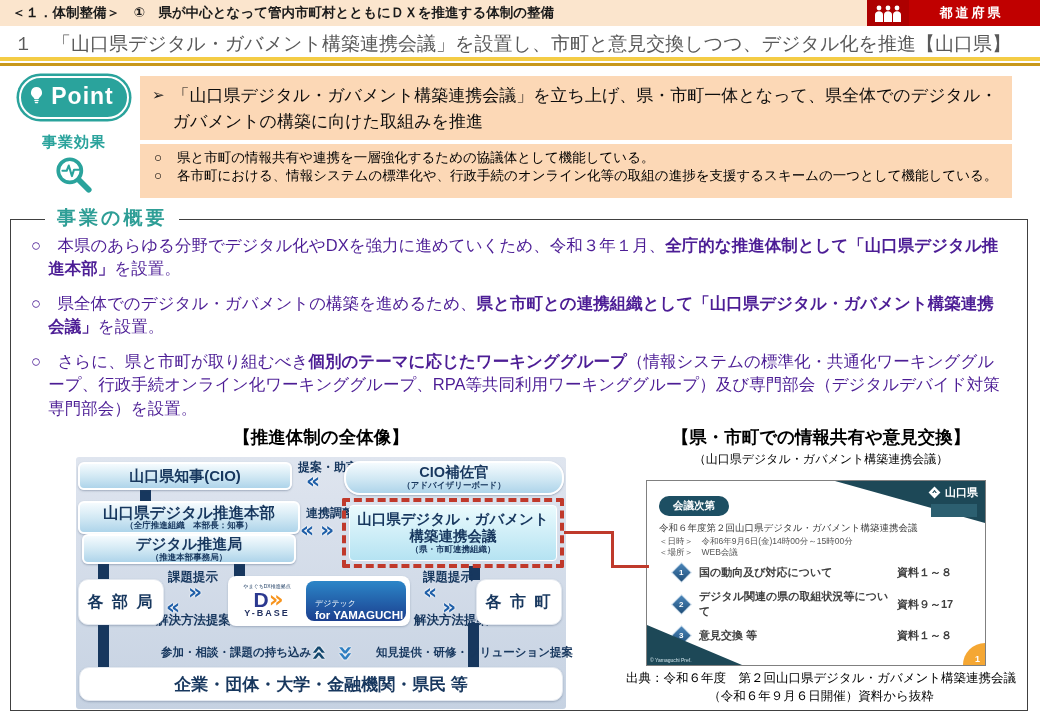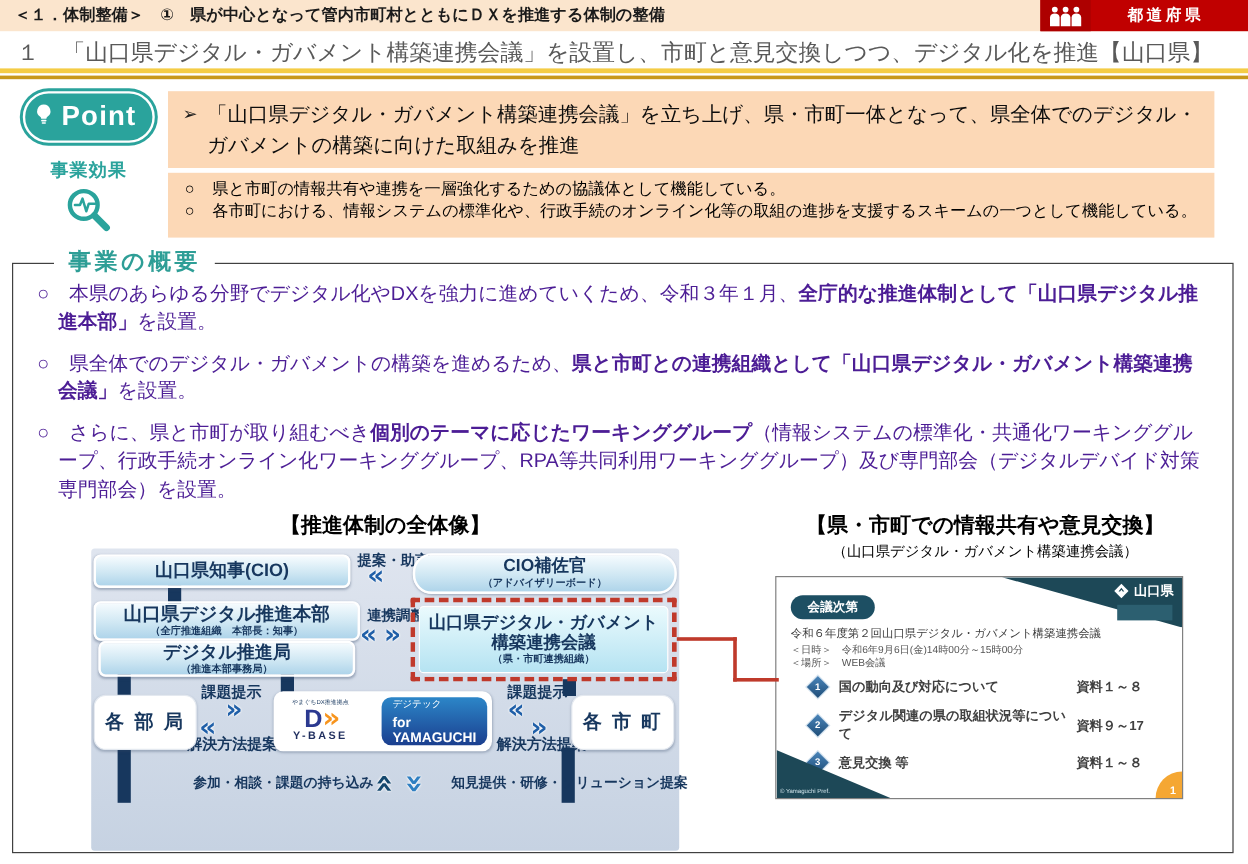--- a/index.html
+++ b/index.html
@@ -84,8 +84,8 @@
   .dx-d{color:#2b3990;font-weight:900;font-size:21px;}
   .dx-x{color:#f7941d;font-weight:900;font-size:23px;letter-spacing:-3px;font-family:"DejaVu Sans",sans-serif;}
   .dx-ybase{font-size:9px;font-weight:bold;color:#1f2e5e;letter-spacing:2px;text-align:center;}
-  .digitech{flex:1;height:40px;margin-left:16px;background:linear-gradient(180deg,#2c86c8,#1b3f8f);
-    border-radius:8px;color:#fff;display:flex;flex-direction:column;justify-content:space-between;padding-left:9px;box-sizing:border-box;}
+  .digitech{flex:1;height:40px;margin-left:4px;background:linear-gradient(180deg,#2c86c8,#1b3f8f);
+    border-radius:8px;color:#fff;display:flex;flex-direction:column;justify-content:flex-end;padding-left:9px;box-sizing:border-box;}
   .digi-1{font-size:8px;}
   .digi-2{font-size:11.5px;font-weight:bold;}
 

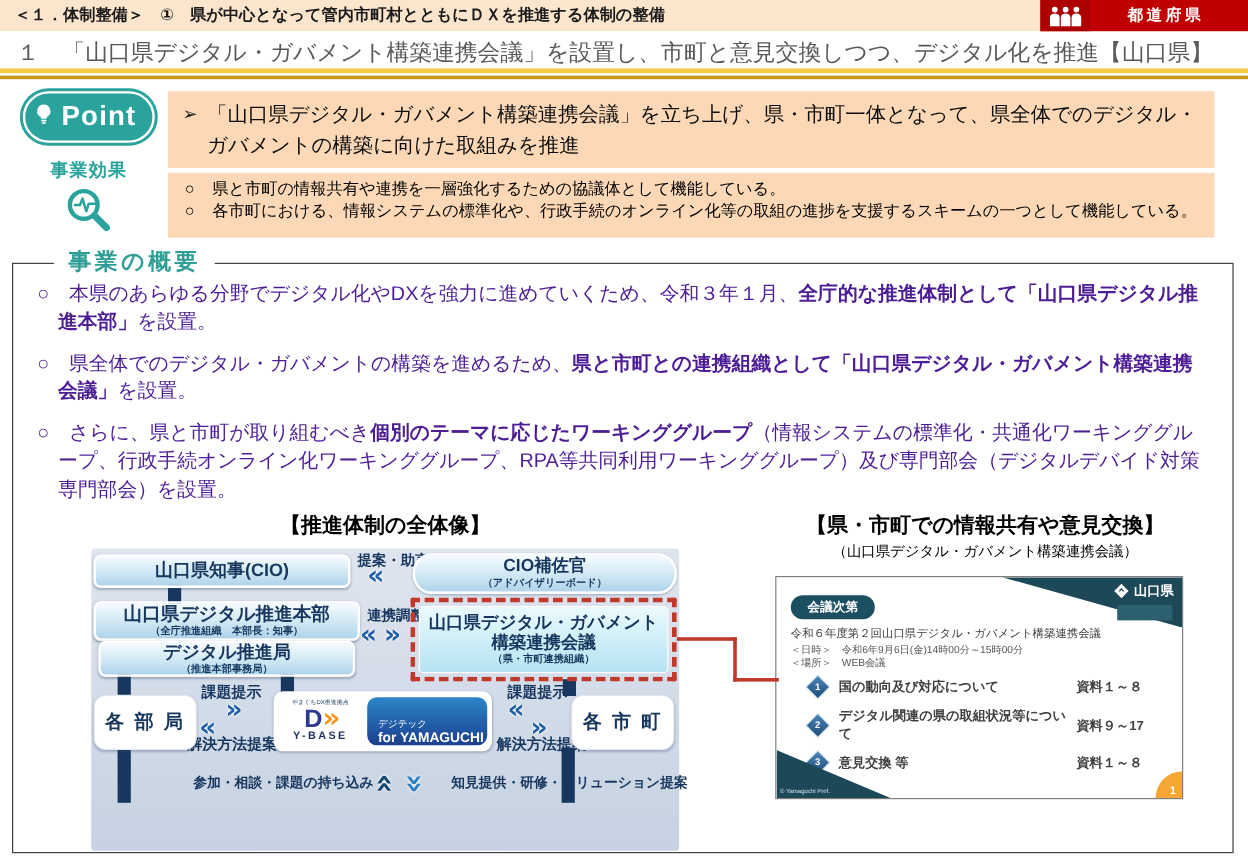--- a/index.html
+++ b/index.html
@@ -270,6 +270,9 @@
       <span class="chev down" style="left:260px;top:183px;">«</span>
       <span class="olabel" style="left:300px;top:188px;font-size:11.5px;">知見提供・研修・ソリューション提案</span>
 
+      <div class="wbox" style="left:3px;top:210px;width:484px;height:34px;font-size:17px;">
+        <span>企業・団体・大学・金融機関・県民 等</span>
+      </div>
     </div>
 
     <div class="red-line rl-h1"></div>

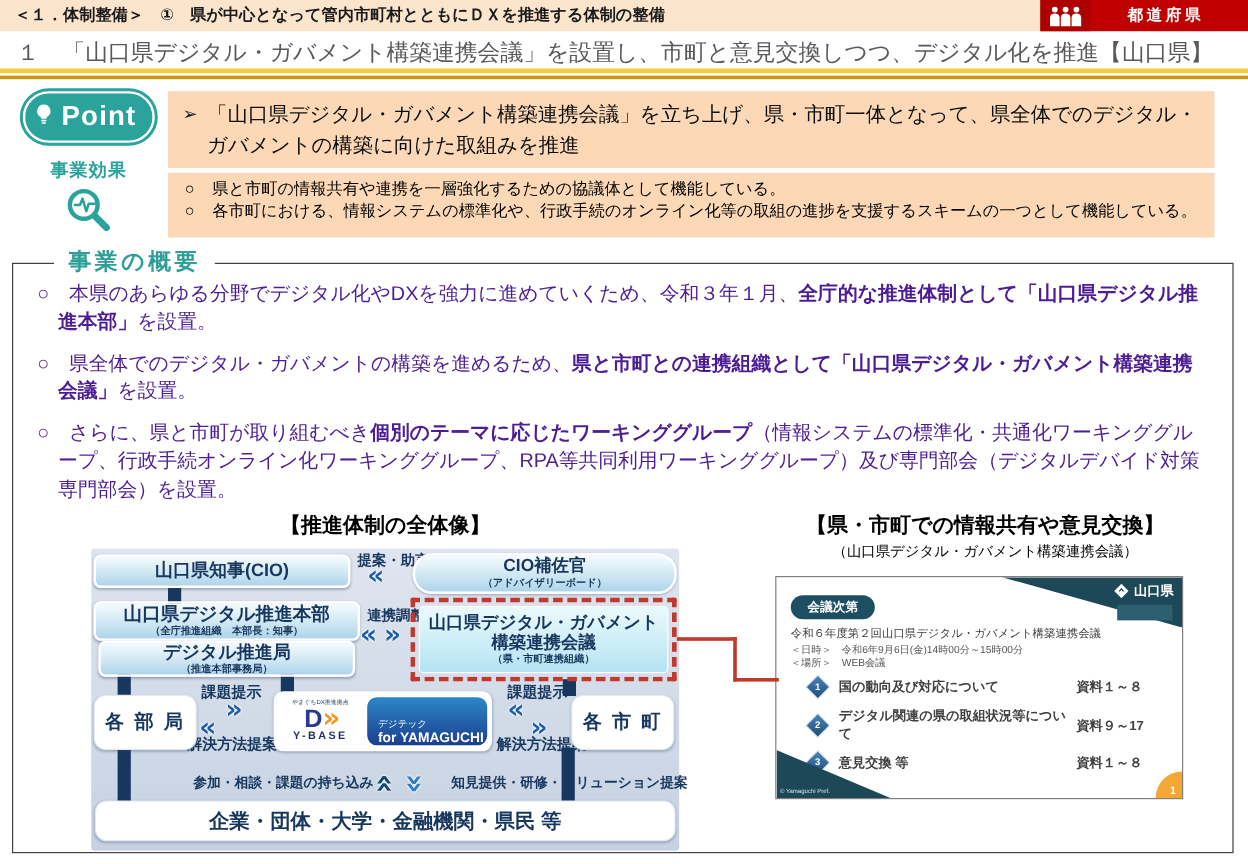--- a/index.html
+++ b/index.html
@@ -324,6 +324,10 @@
       <span class="page-no">1</span>
     </div>
 
+    <div class="caption">
+      <div>出典：令和６年度　第２回山口県デジタル・ガバメント構築連携会議</div>
+      <div>（令和６年９月６日開催）資料から抜粋</div>
+    </div>
   </section>
 
 </div>

